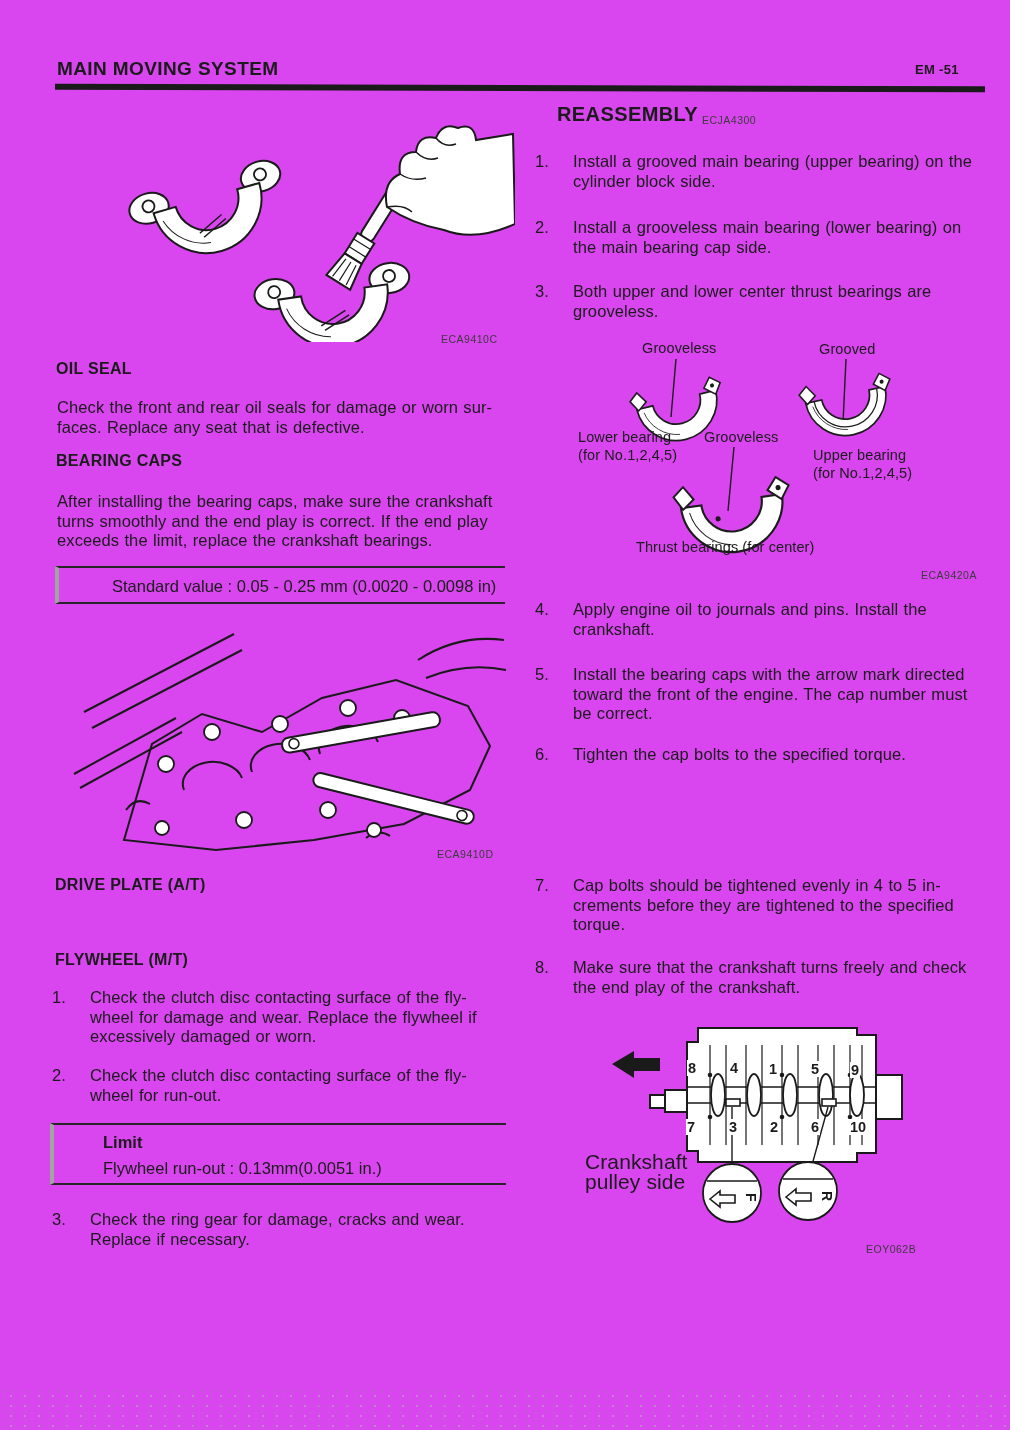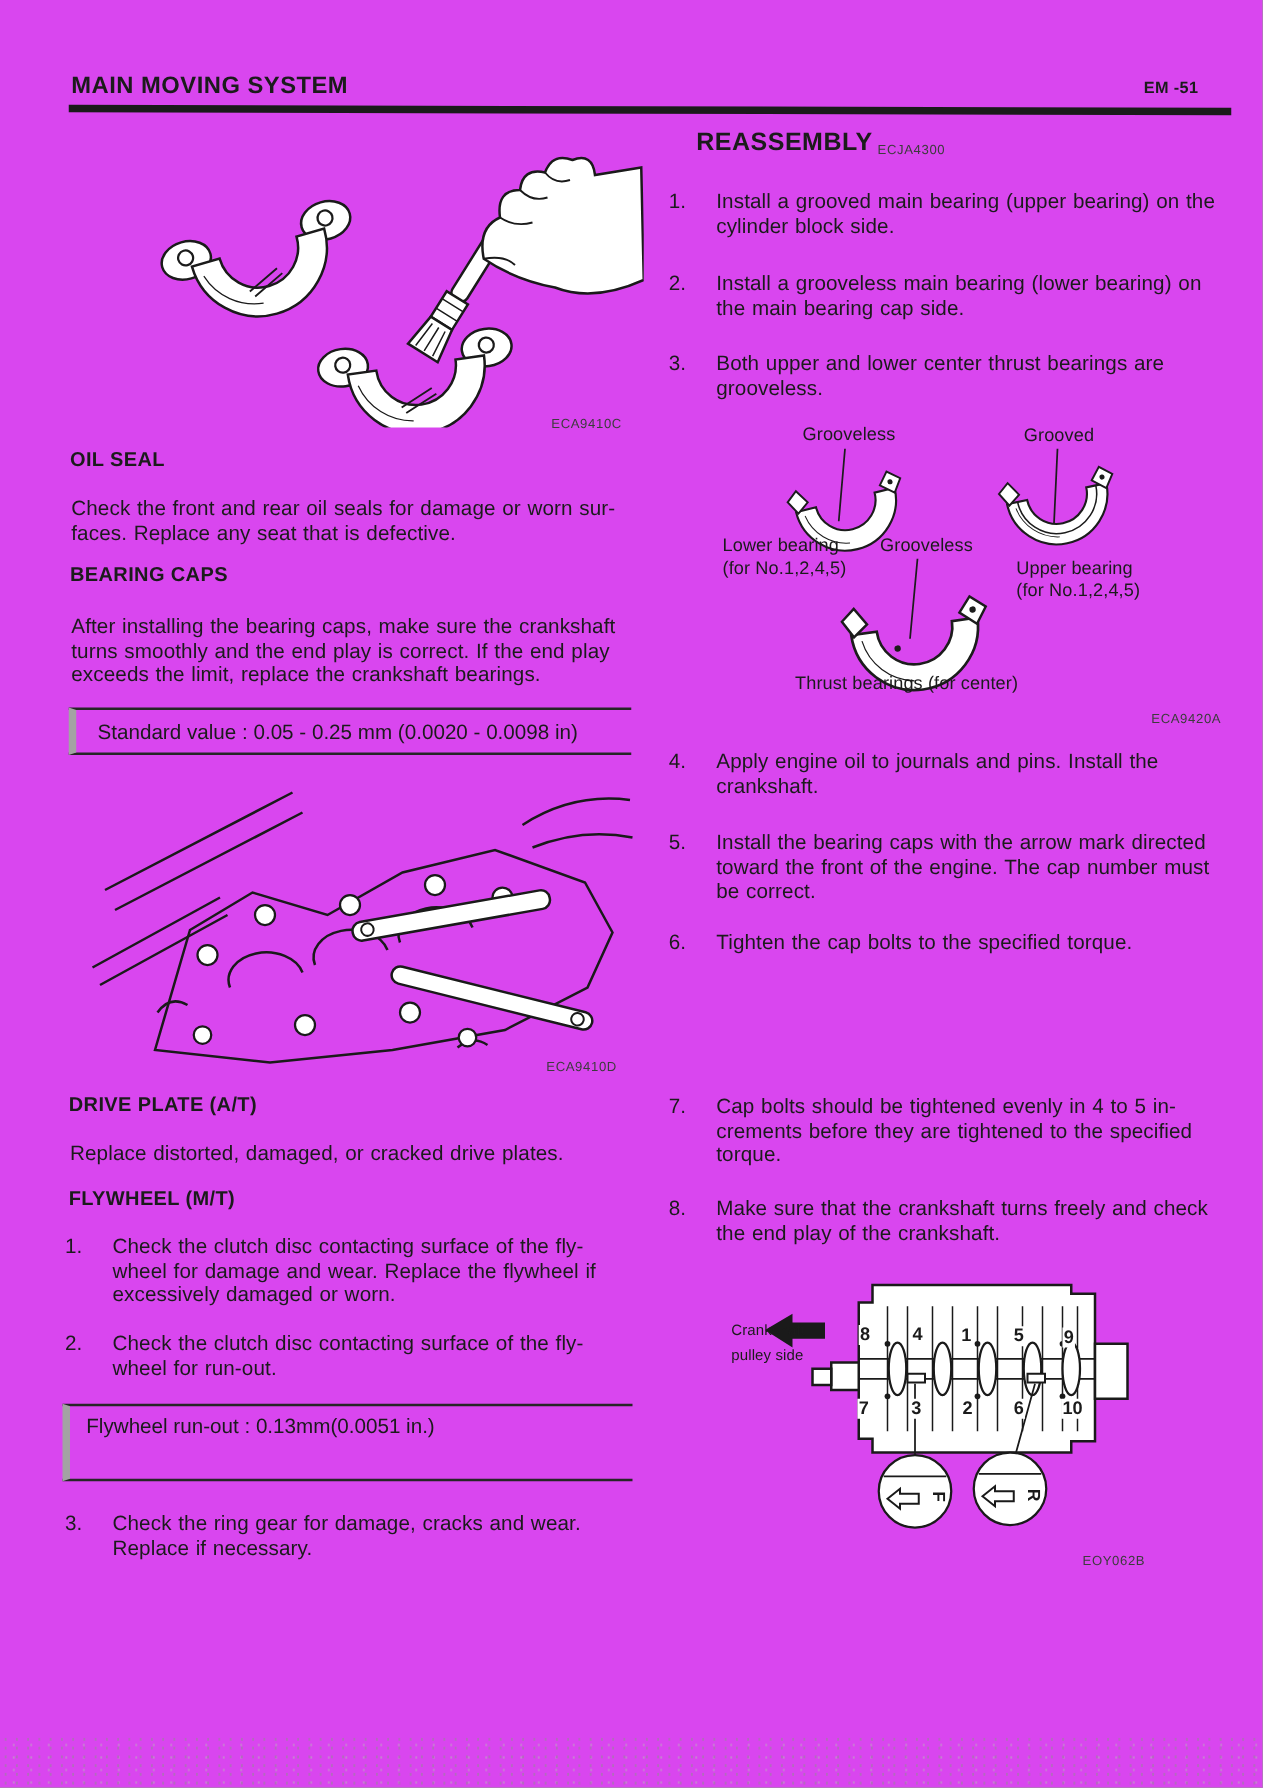--- a/index.html
+++ b/index.html
@@ -15,7 +15,7 @@
   .item .num{flex:0 0 38px;}
   .item .txt{white-space:pre-line;}
   .code{position:absolute;font-size:10.5px;color:#3c3c3c;letter-spacing:.5px;}
-  .box{position:absolute;border-top:2px solid #262626;border-bottom:2px solid #262626;border-left:6px solid #a3a3a3;box-sizing:border-box;}
+  .box{position:absolute;border-top:2px solid #262626;border-bottom:2px solid #262626;border-left:4px solid #a3a3a3;box-sizing:border-box;padding-left:36px;}
   .box .bh{font-weight:bold;font-size:16.5px;}
   .box .bv{font-size:16.5px;}
   .lbl{position:absolute;font-size:14.5px;line-height:18px;white-space:pre-line;letter-spacing:.1px;}

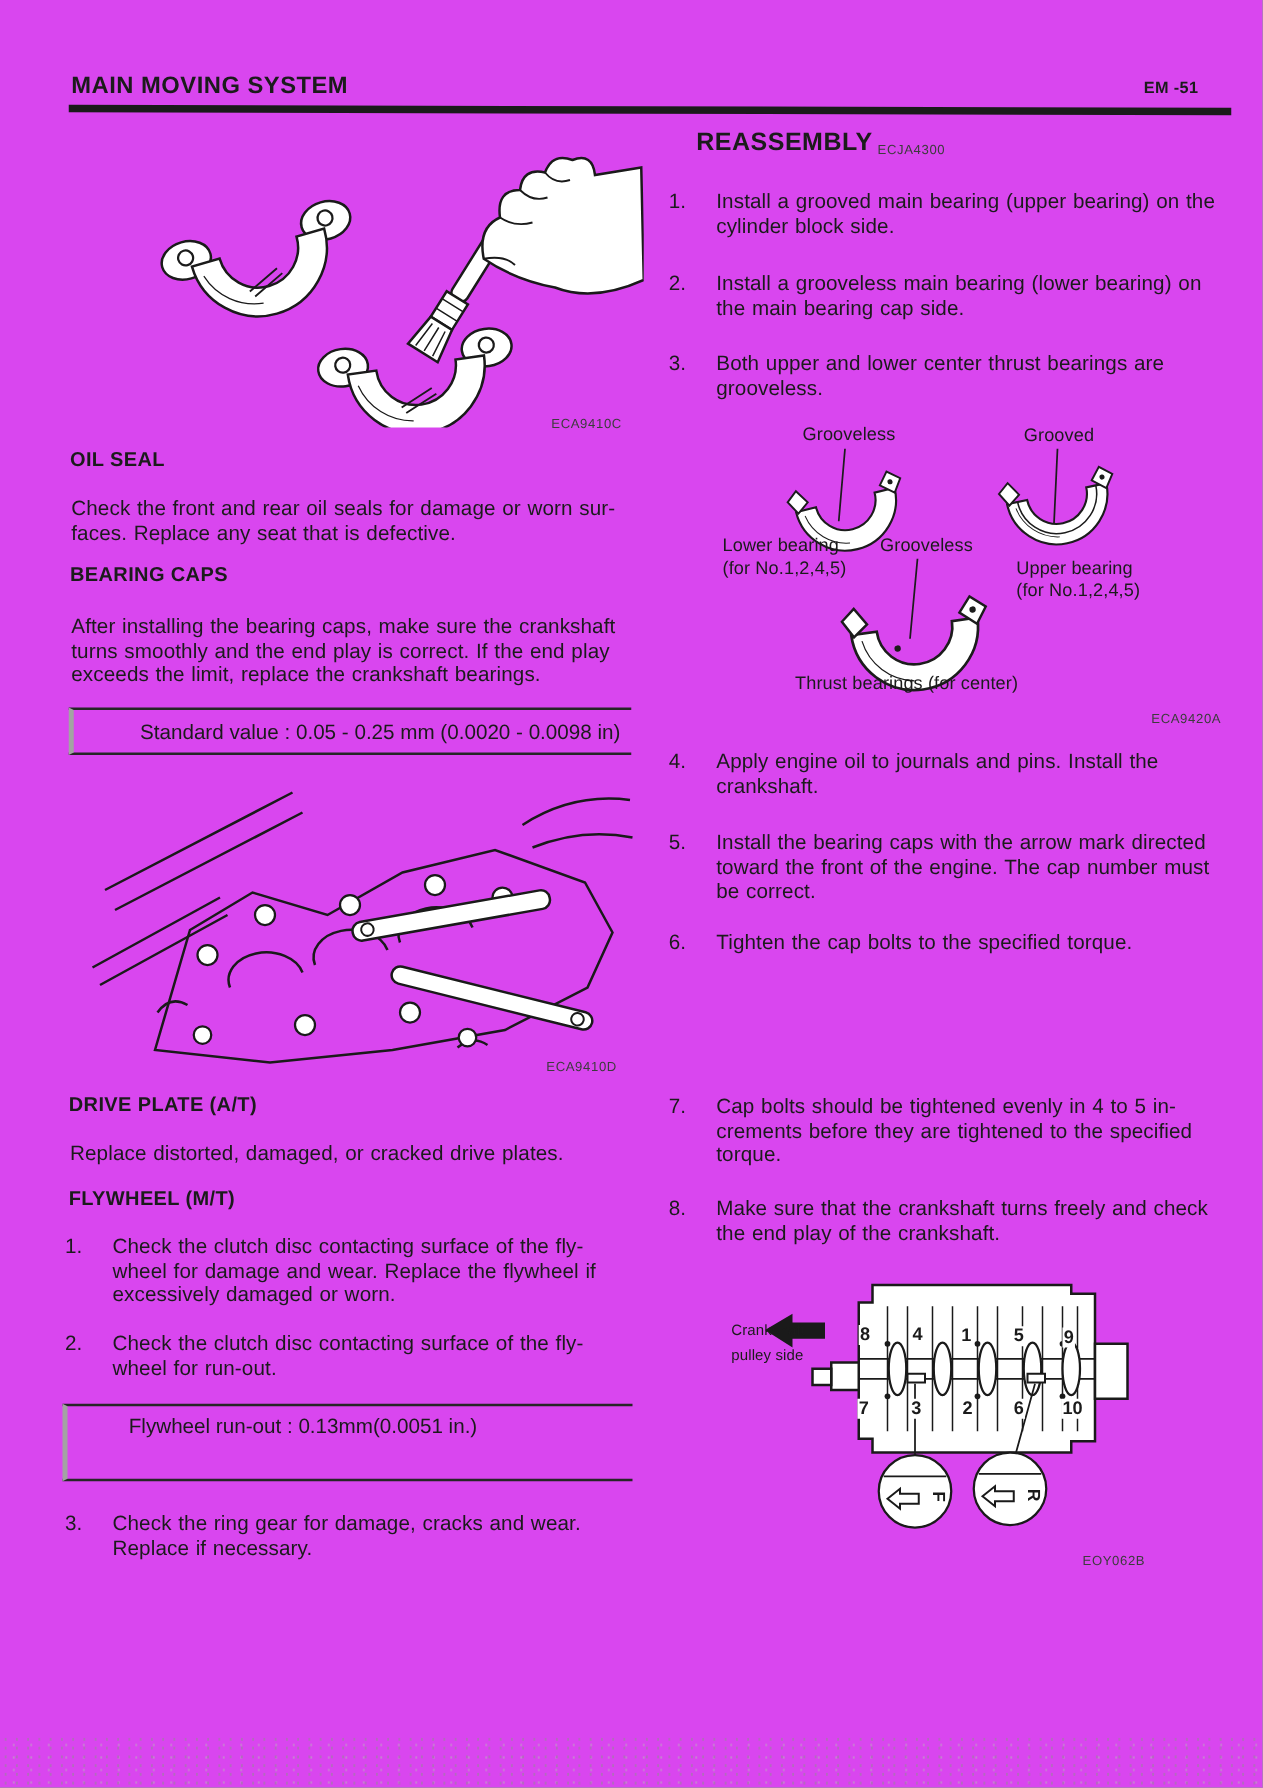--- a/index.html
+++ b/index.html
@@ -110,7 +110,6 @@
   <div class="code" style="left:437px;top:848px">ECA9410D</div>
 
   <div class="h2" style="left:55px;top:876px">DRIVE PLATE (A/T)</div>
-  <div class="t" style="left:56px;top:914px;width:452px">Replace distorted, damaged, or cracked drive plates.</div>
 
   <div class="h2" style="left:55px;top:951px">FLYWHEEL (M/T)</div>
 

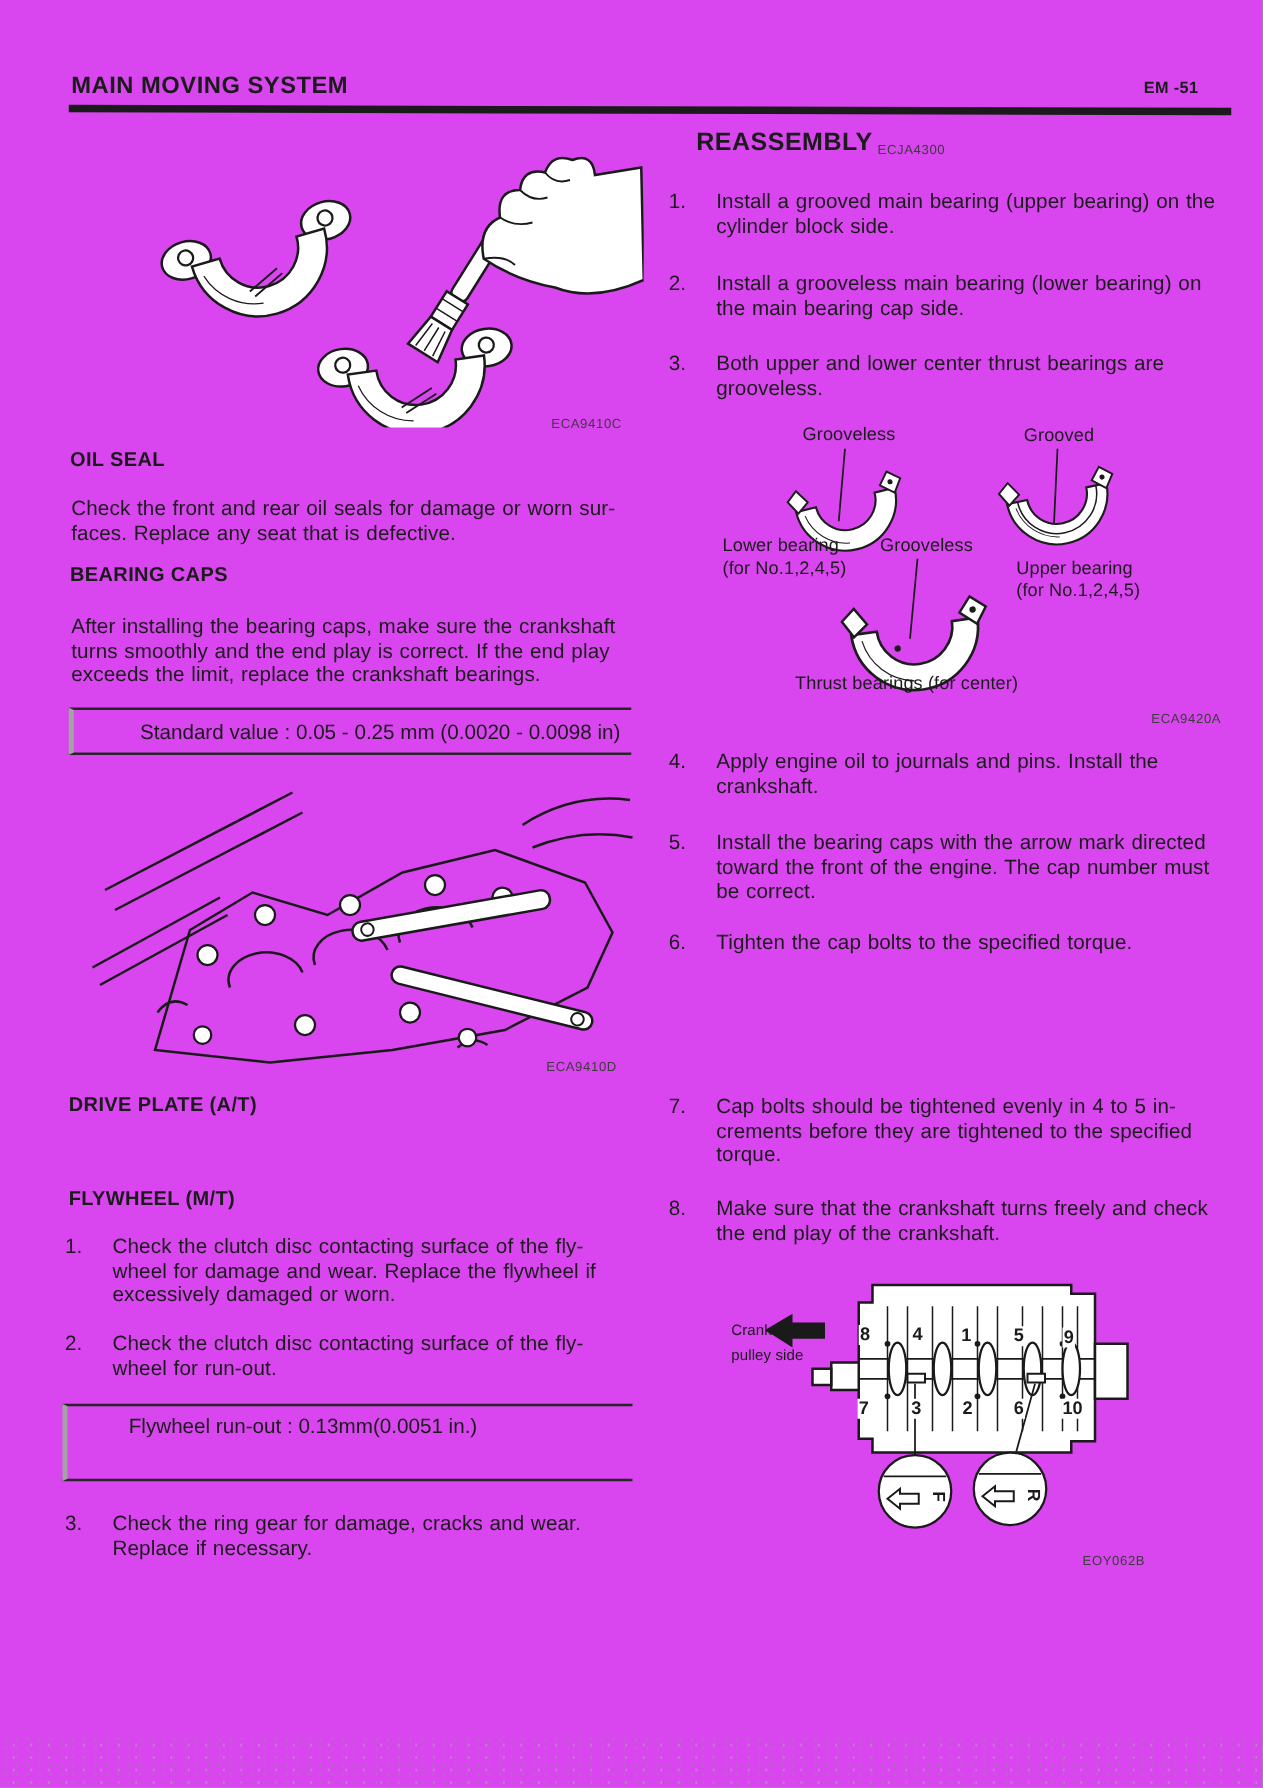--- a/index.html
+++ b/index.html
@@ -126,6 +126,7 @@
   </div>
 
   <div class="box" style="left:50px;top:1123px;width:456px;height:62px">
+    <div class="bh" style="padding:8px 0 0 13px">Limit</div>
     <div class="bv" style="padding:7px 0 0 13px">Flywheel run-out : 0.13mm(0.0051 in.)</div>
   </div>
 

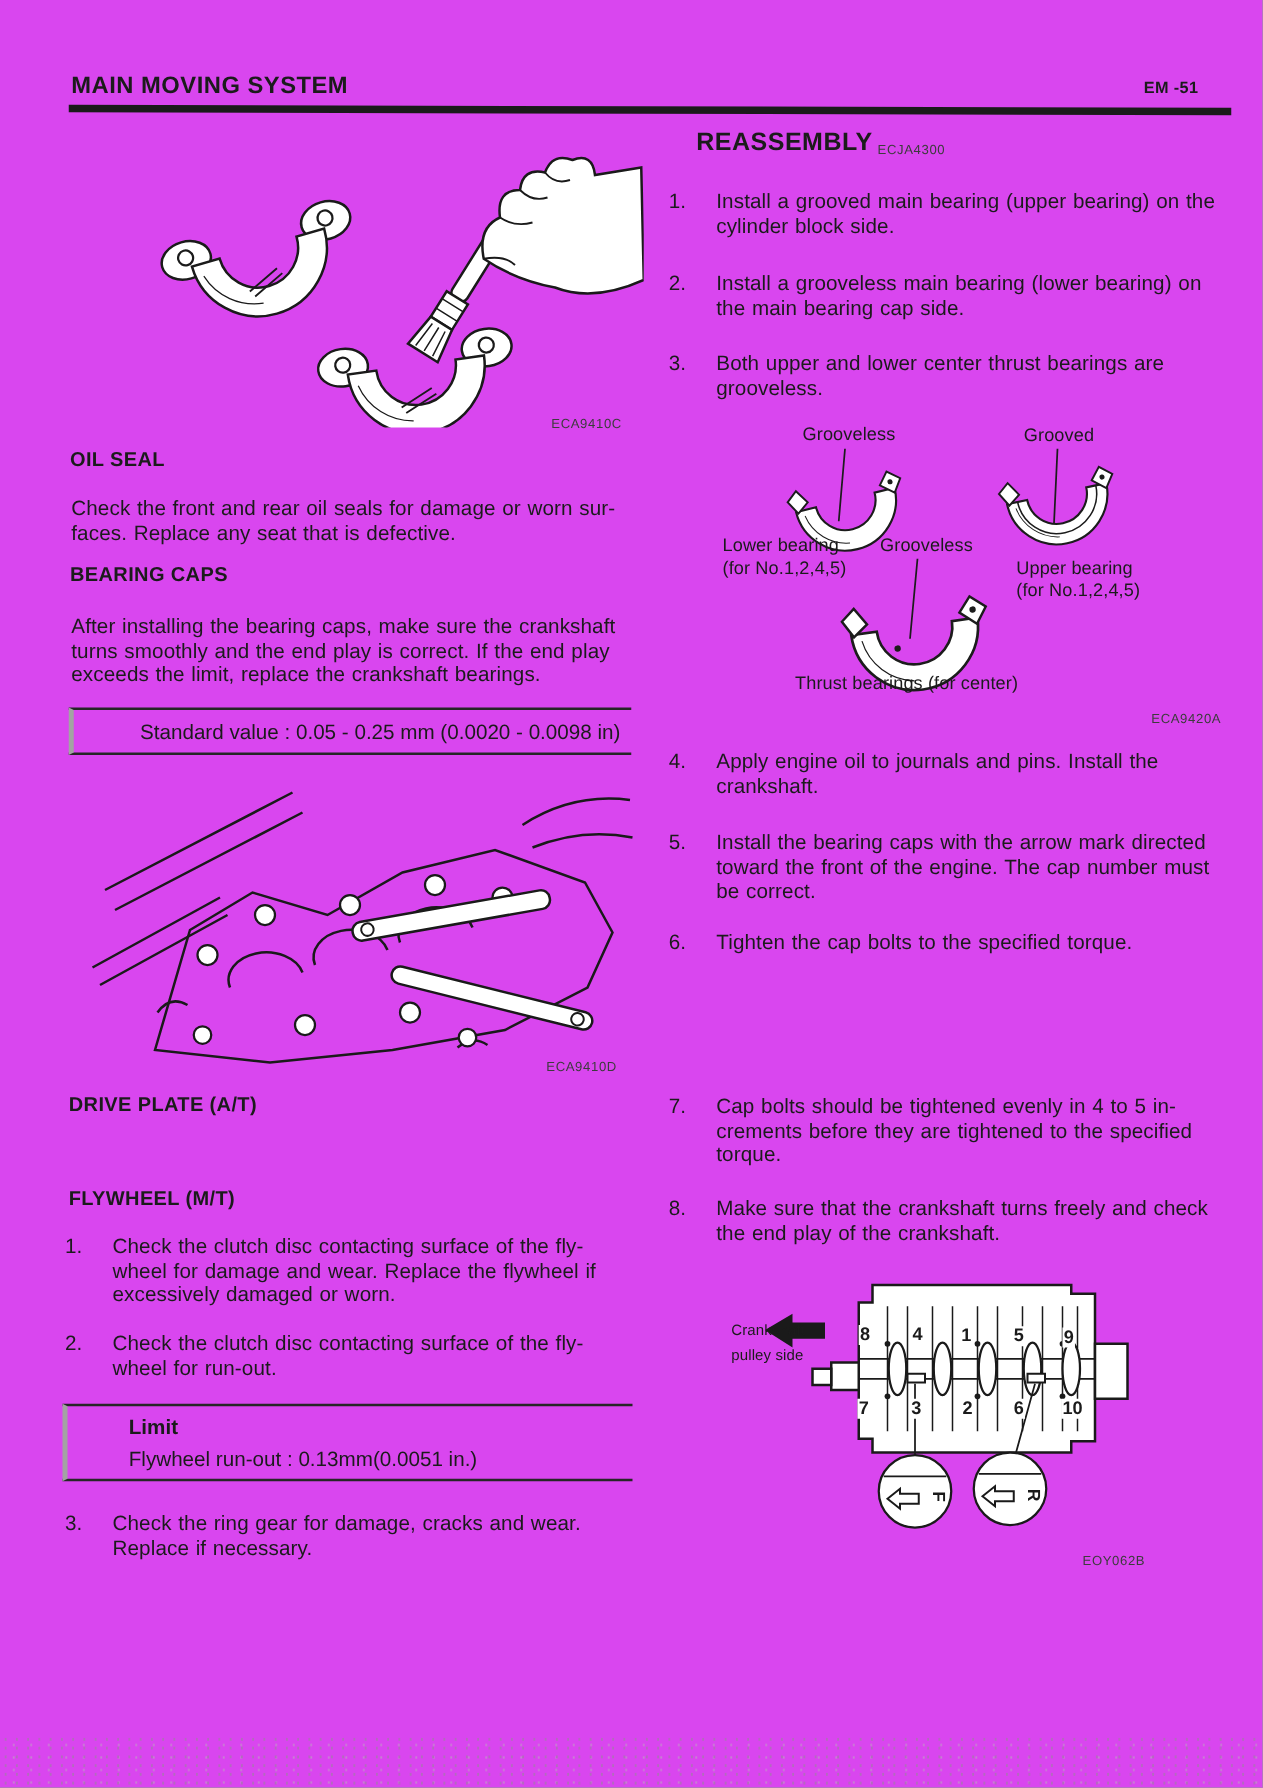--- a/index.html
+++ b/index.html
@@ -252,7 +252,7 @@
     <text transform="translate(262,176) rotate(90)" font-size="14" font-weight="bold" fill="#1a1a1a">R</text>
   </svg>
 
-  <div class="lbl" style="left:585px;top:1054px;font-size:12px;line-height:20px">Crankshaft
+  <div class="lbl" style="left:585px;top:1152px;font-size:21px;line-height:20px">Crankshaft
 pulley side</div>
 
   <div class="num-badge" style="left:692px;top:1060px">8</div>

